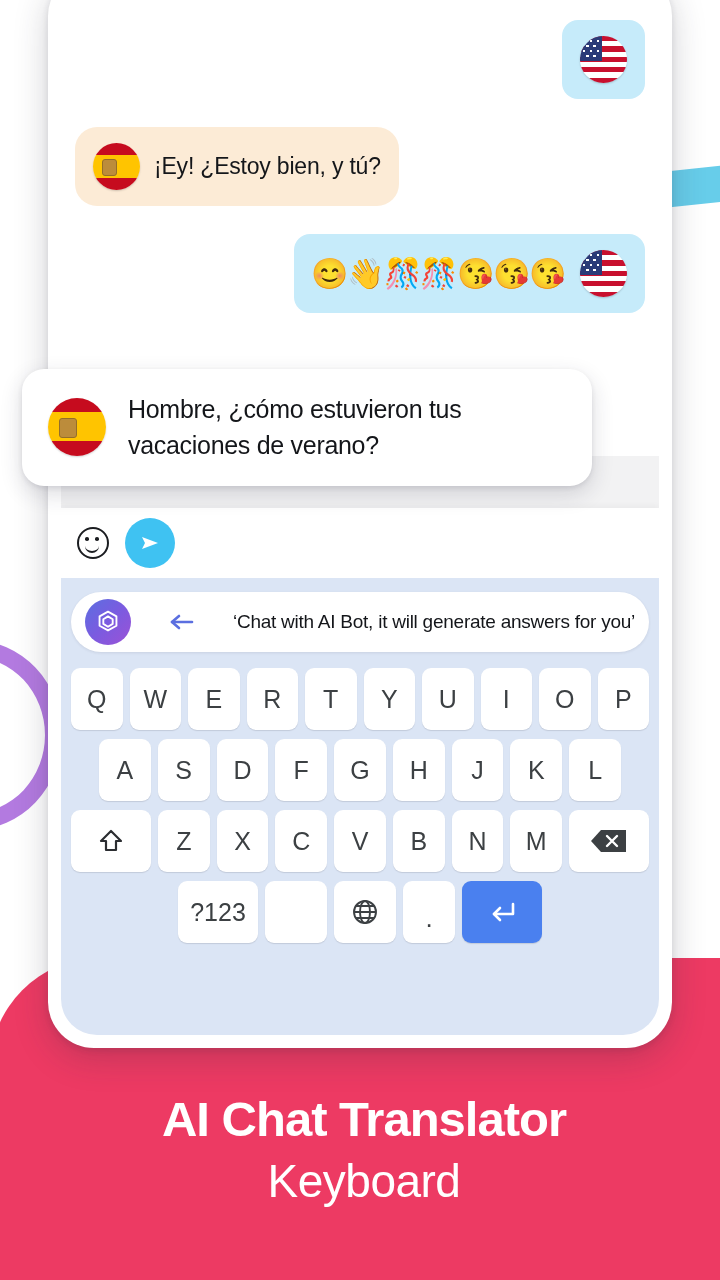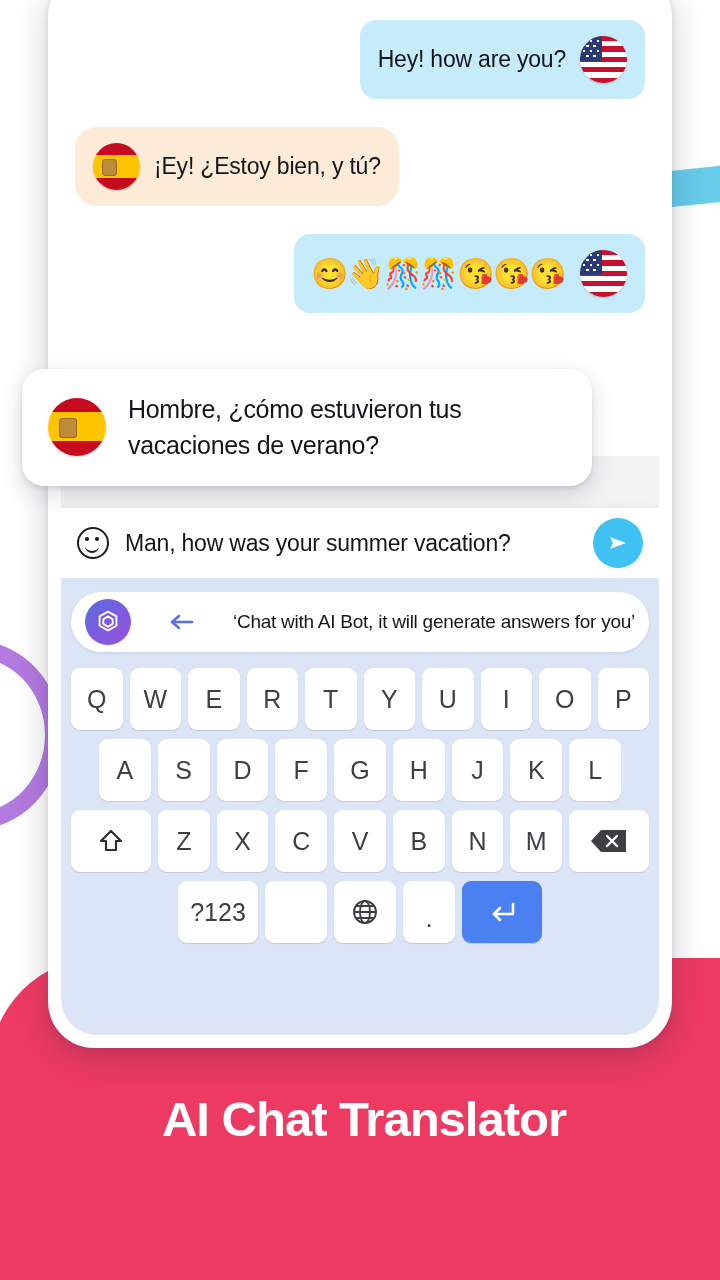--- a/index.html
+++ b/index.html
@@ -379,7 +379,6 @@
 
         <div class="row right">
           <div class="bubble blue">
-            <span class="bubble-text">Hey! how are you?</span>
             <span class="flag us"></span>
           </div>
         </div>

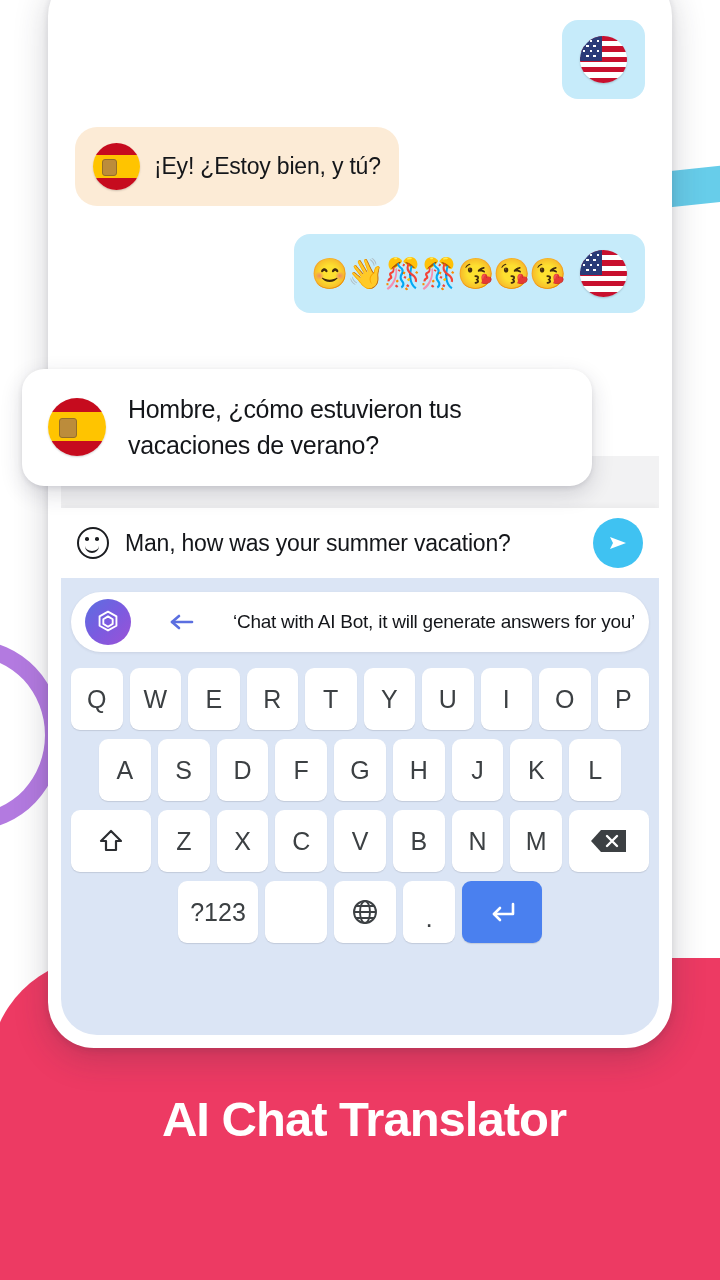--- a/index.html
+++ b/index.html
@@ -403,7 +403,6 @@
 
       <div class="input-bar">
         <span class="smiley"></span>
-        <span class="input-text">Man, how was your summer vacation?</span>
         <button class="send-btn">
           <svg width="24" height="24" viewBox="0 0 24 24">
             <path d="M4 6 L20 12 L4 18 L7 12 Z" fill="#ffffff"></path>

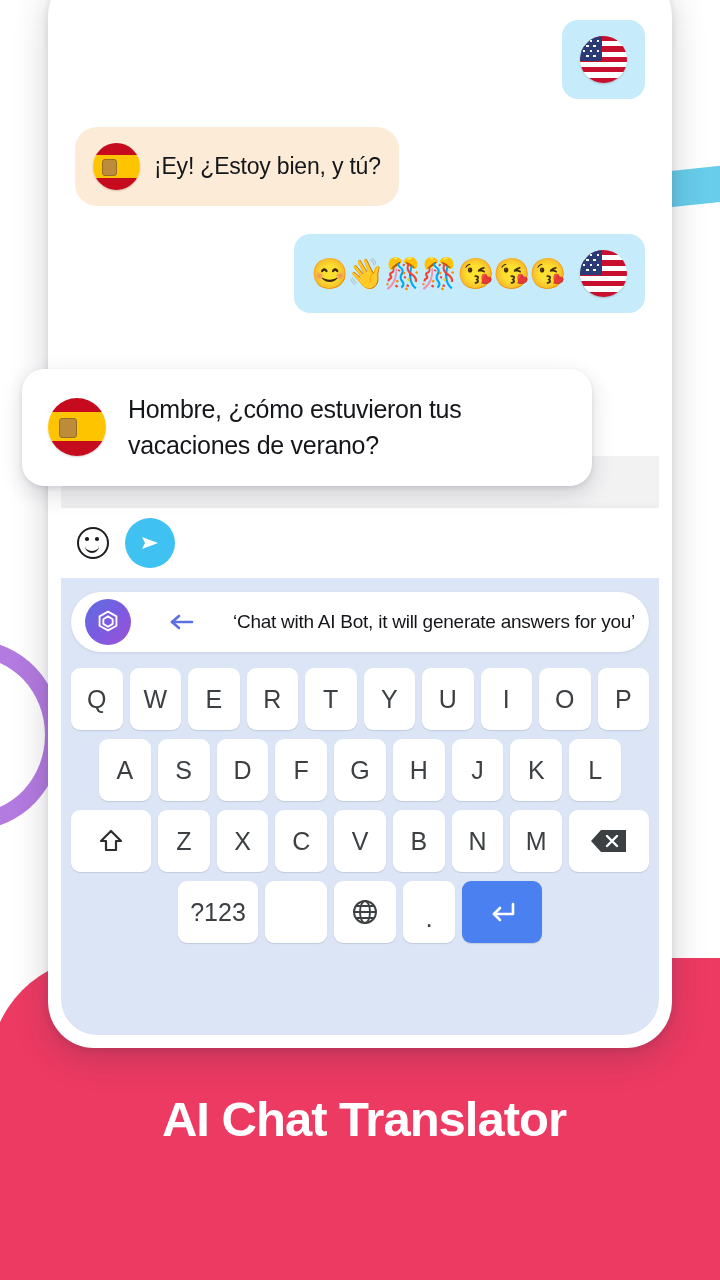--- a/index.html
+++ b/index.html
@@ -507,6 +507,7 @@
 
   <div class="headline">
     <div class="line1">AI Chat Translator</div>
+    <div class="line2">Keyboard</div>
   </div>
 
 </div>

